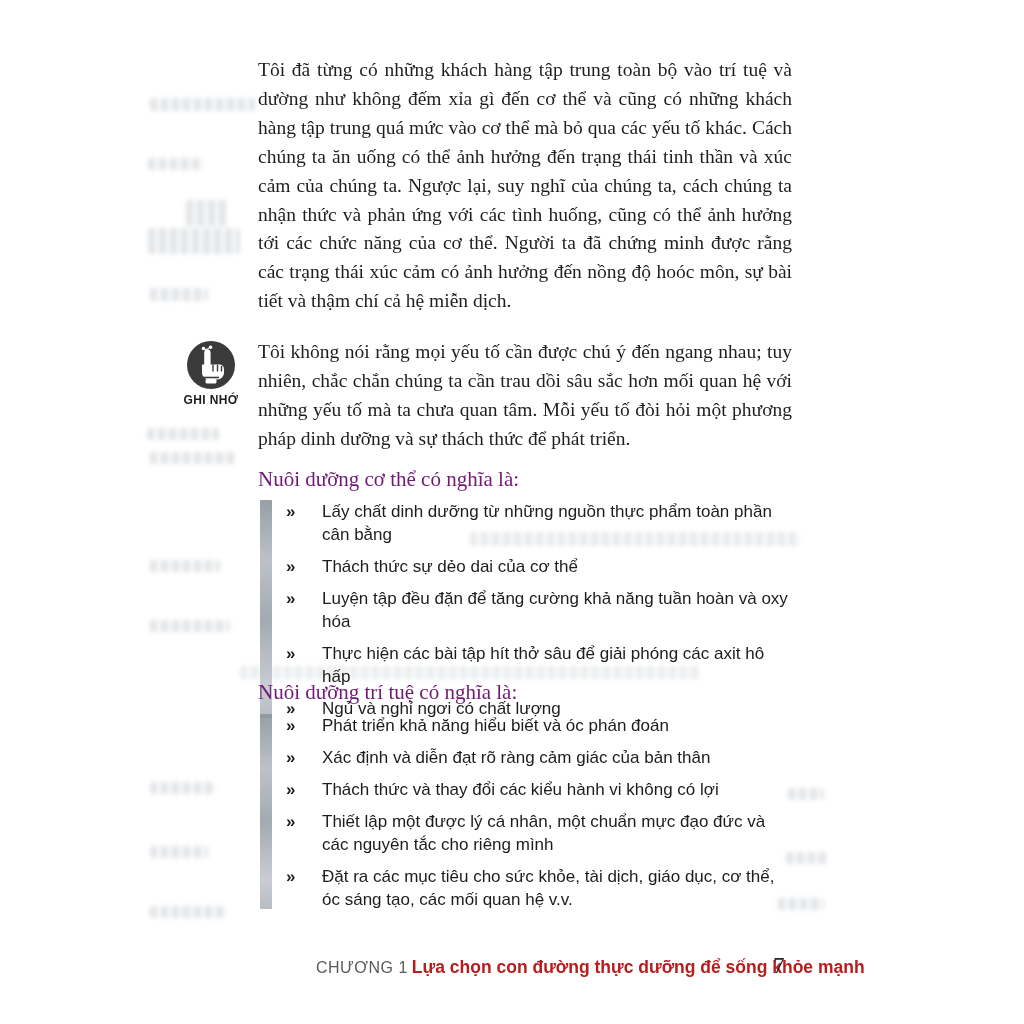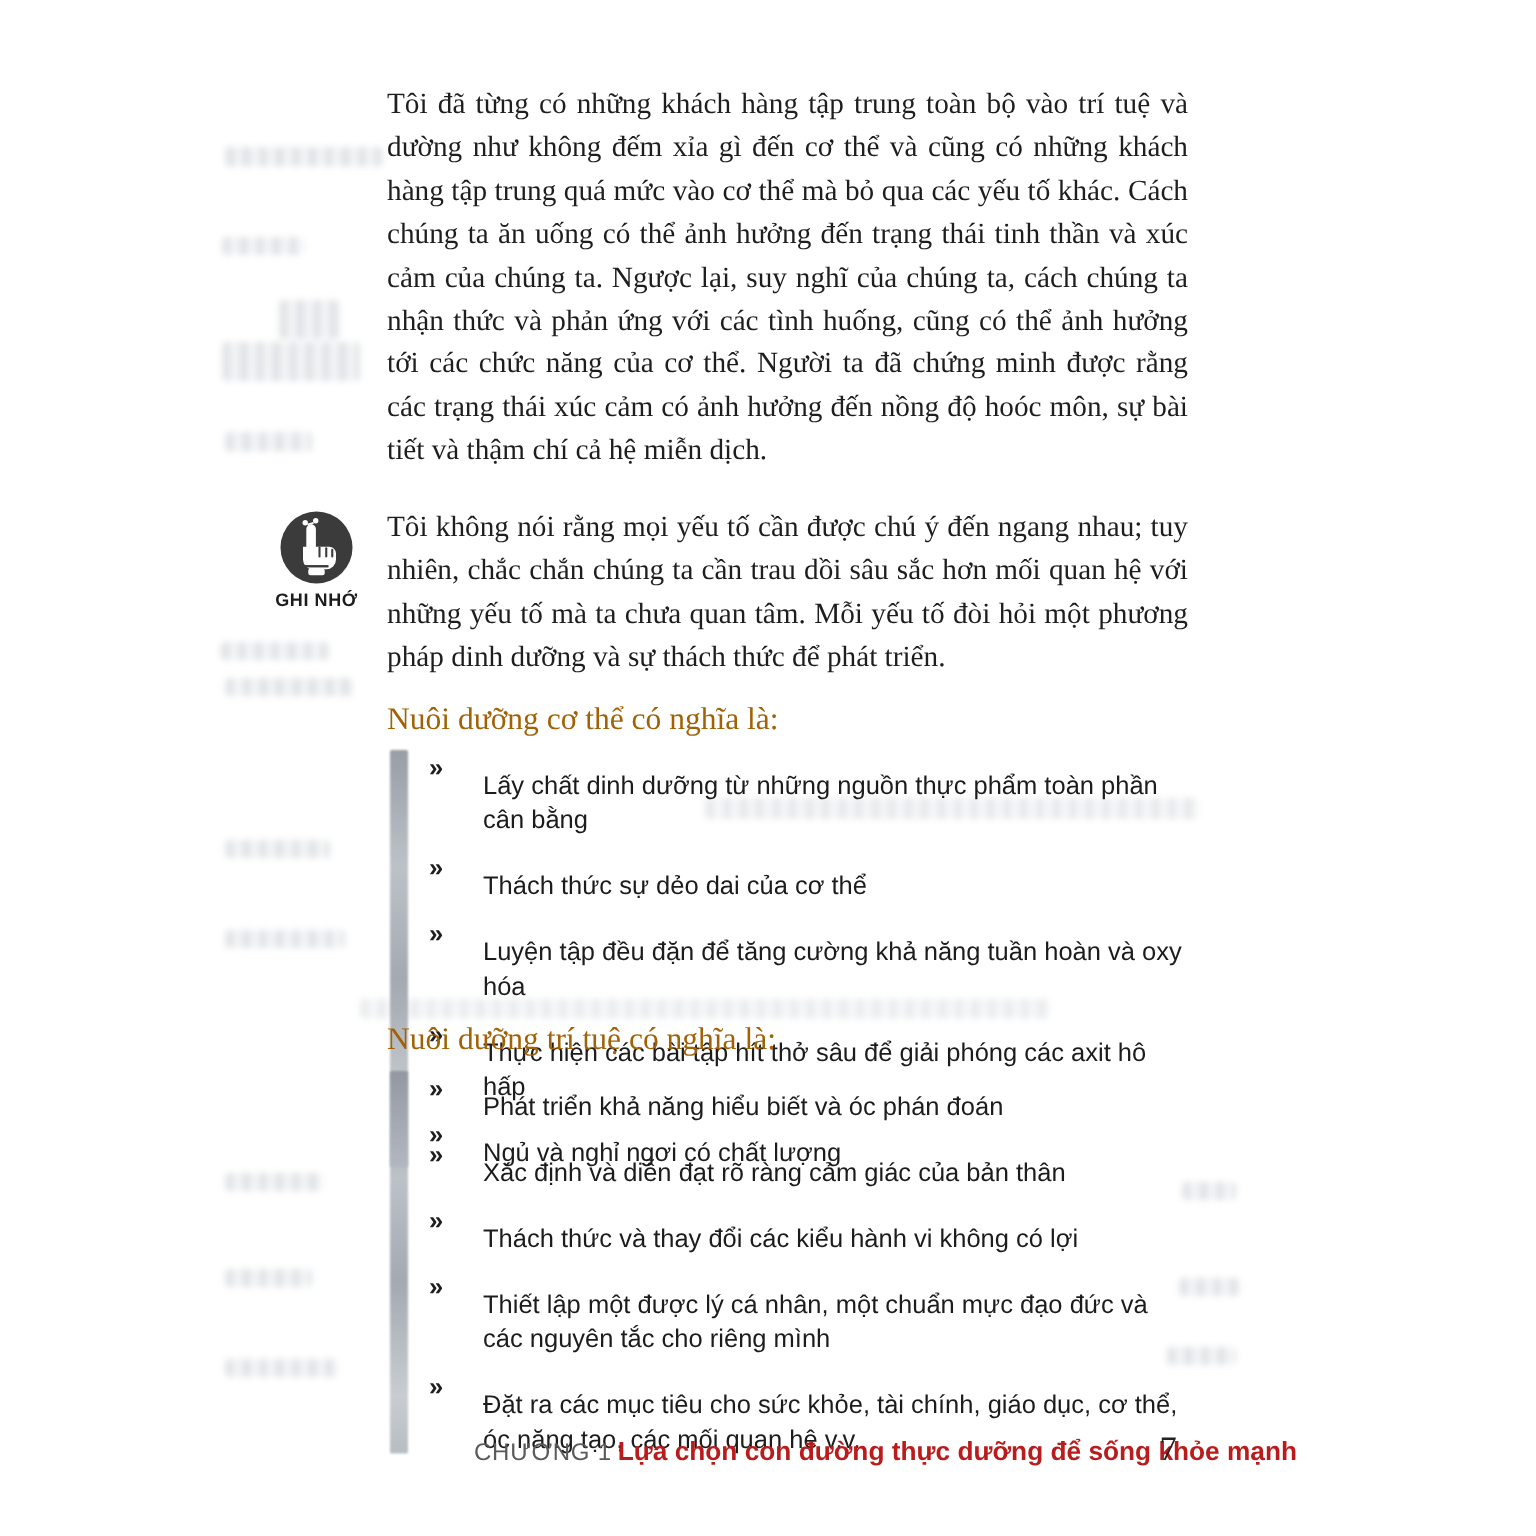--- a/index.html
+++ b/index.html
@@ -24,7 +24,7 @@
   
   .sec-head{
     position:absolute;left:258px;width:534px;margin:0;font-weight:400;
-    font-size:21px;line-height:26px;color:#a16207;font-family:"Liberation Serif", serif;
+    font-size:21px;line-height:26px;color:#701a75;font-family:"Liberation Serif", serif;
   }
   #h1{top:466px;}
   #h2{top:679px;}

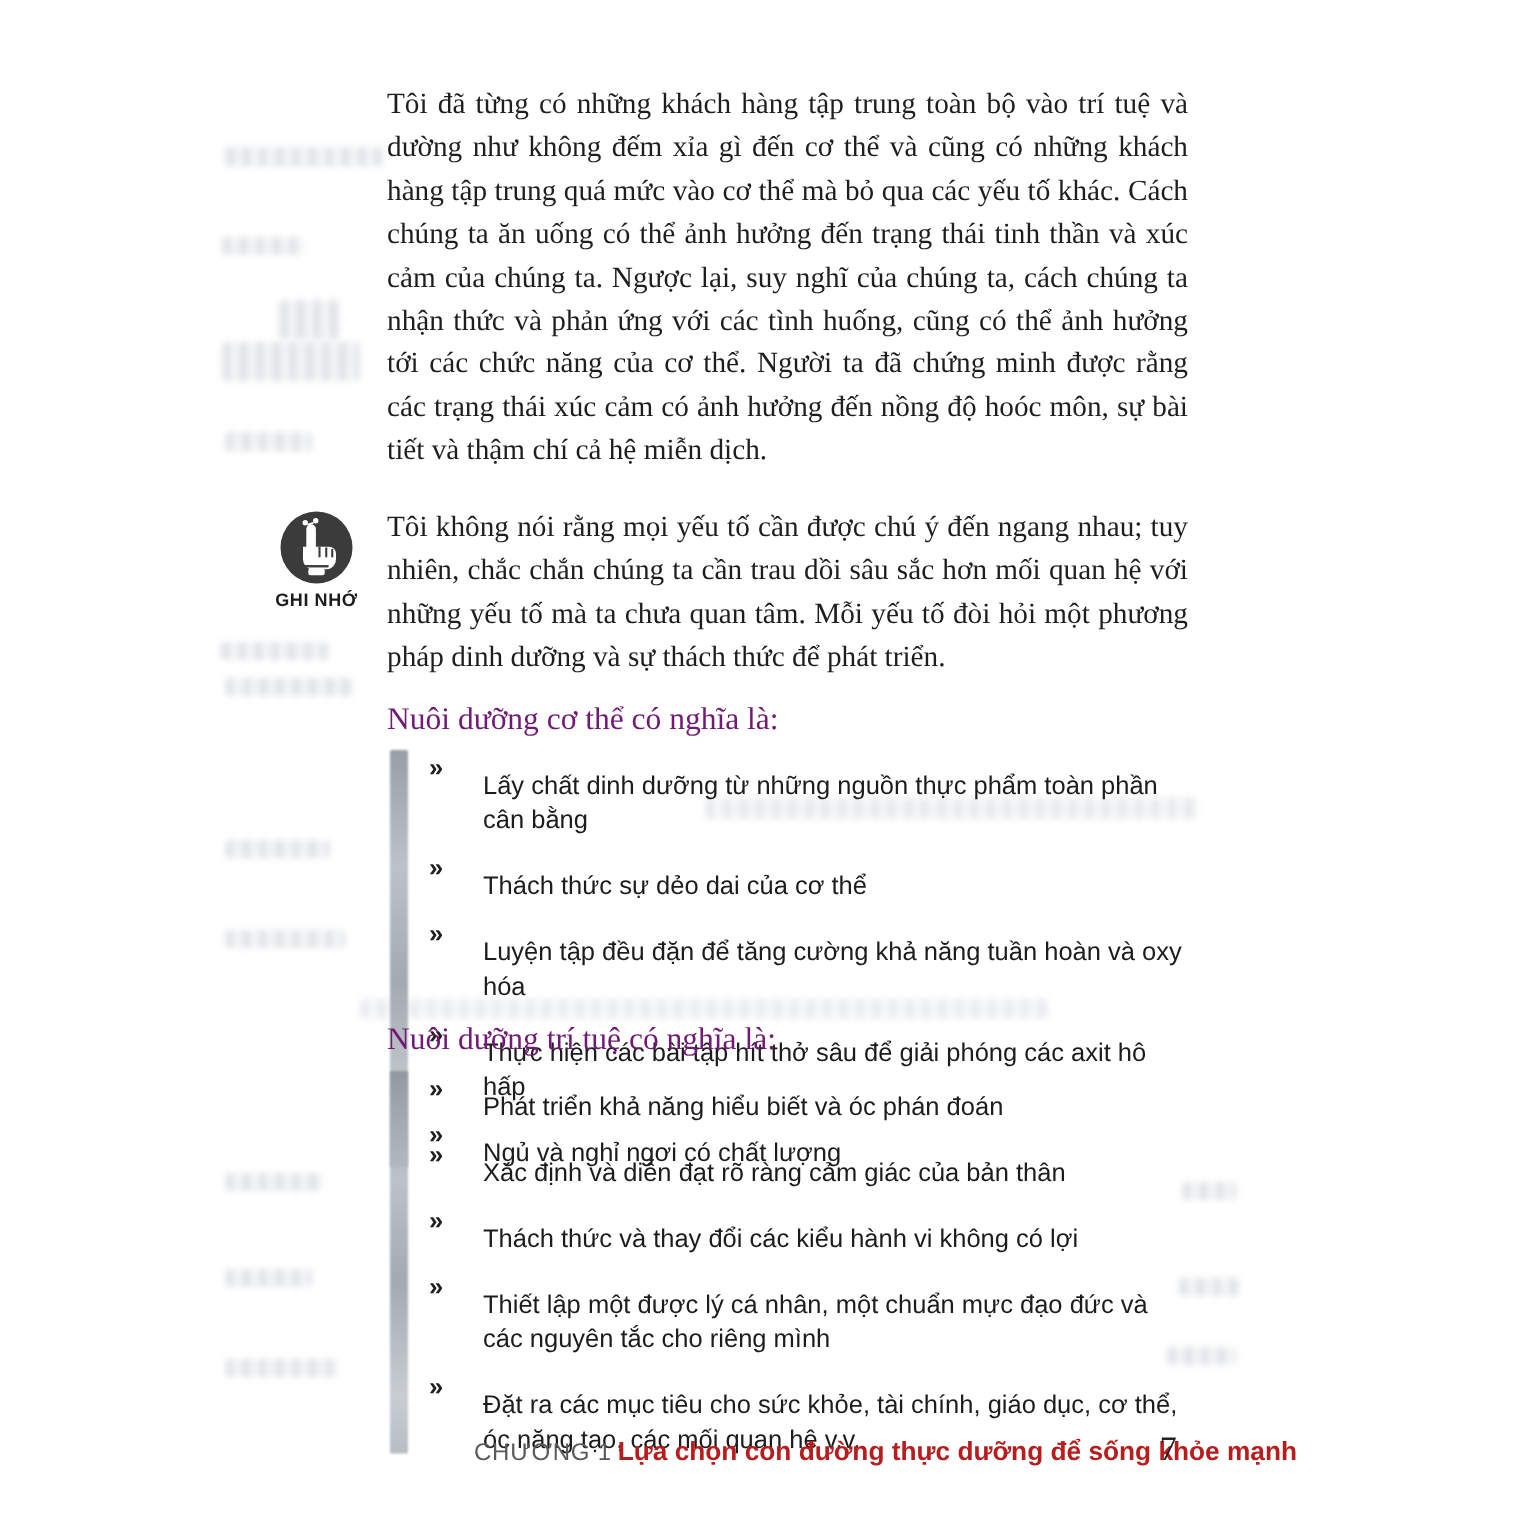--- a/index.html
+++ b/index.html
@@ -42,7 +42,7 @@
   .bl{
     width:36px;flex:0 0 36px;font-weight:bold;font-size:17px;line-height:23px;color:#1f1f1f;
   }
-  .lt{font-size:17px;line-height:23px;color:#1c1c1c;max-width:470px;margin-top:12px;}
+  .lt{font-size:17px;line-height:23px;color:#1c1c1c;max-width:470px;}
   
   .footer{
     position:absolute;left:316px;top:957px;display:flex;align-items:baseline;gap:4px;

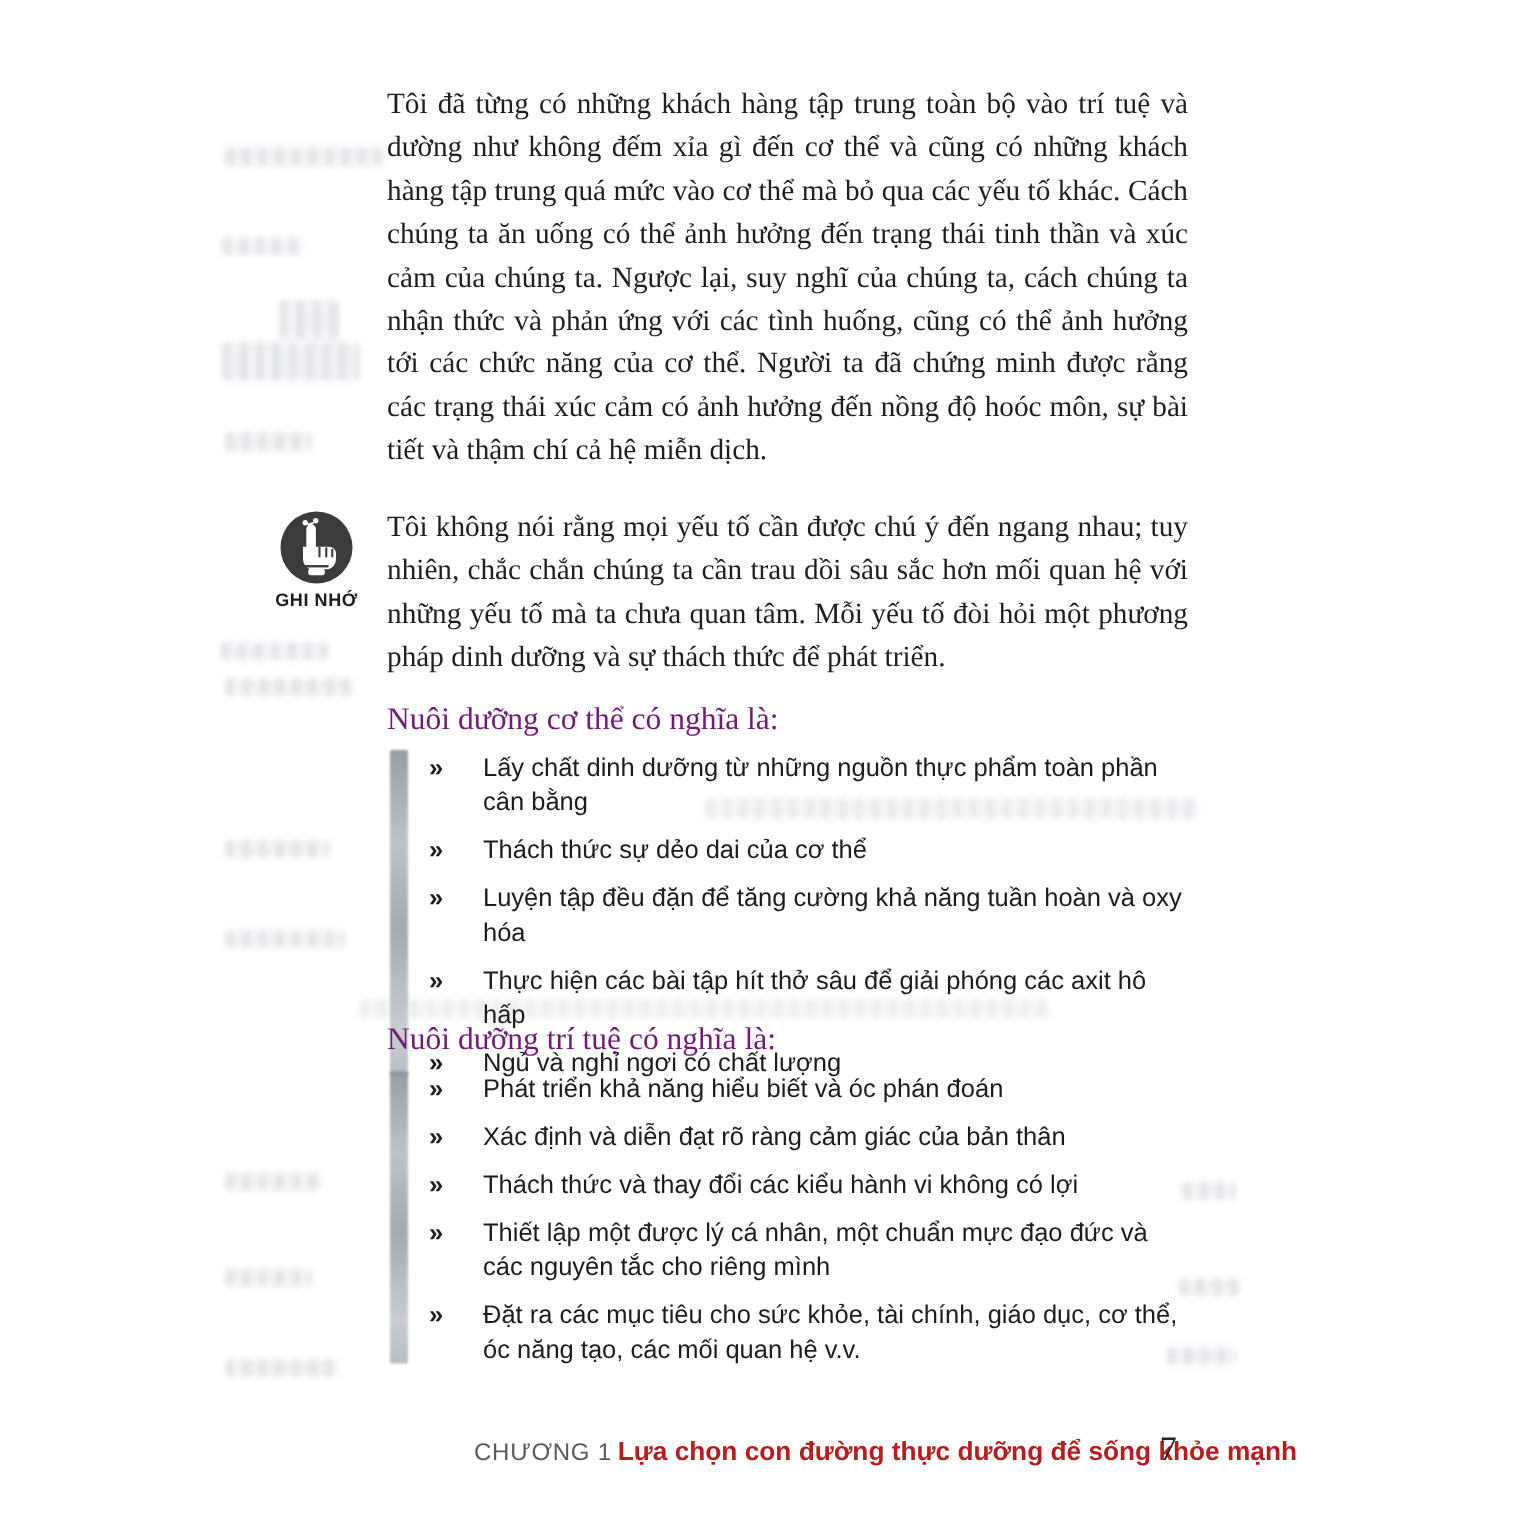--- a/index.html
+++ b/index.html
@@ -157,7 +157,7 @@
     </div>
     <div class="li-row">
       <span class="bl">»</span>
-      <span class="lt">Đặt ra các mục tiêu cho sức khỏe, tài chính, giáo dục, cơ thể, óc năng tạo, các mối quan hệ v.v.</span>
+      <span class="lt">Đặt ra các mục tiêu cho sức khỏe, tài dịch, giáo dục, cơ thể, óc sáng tạo, các mối quan hệ v.v.</span>
     </div>
   </div>
 

